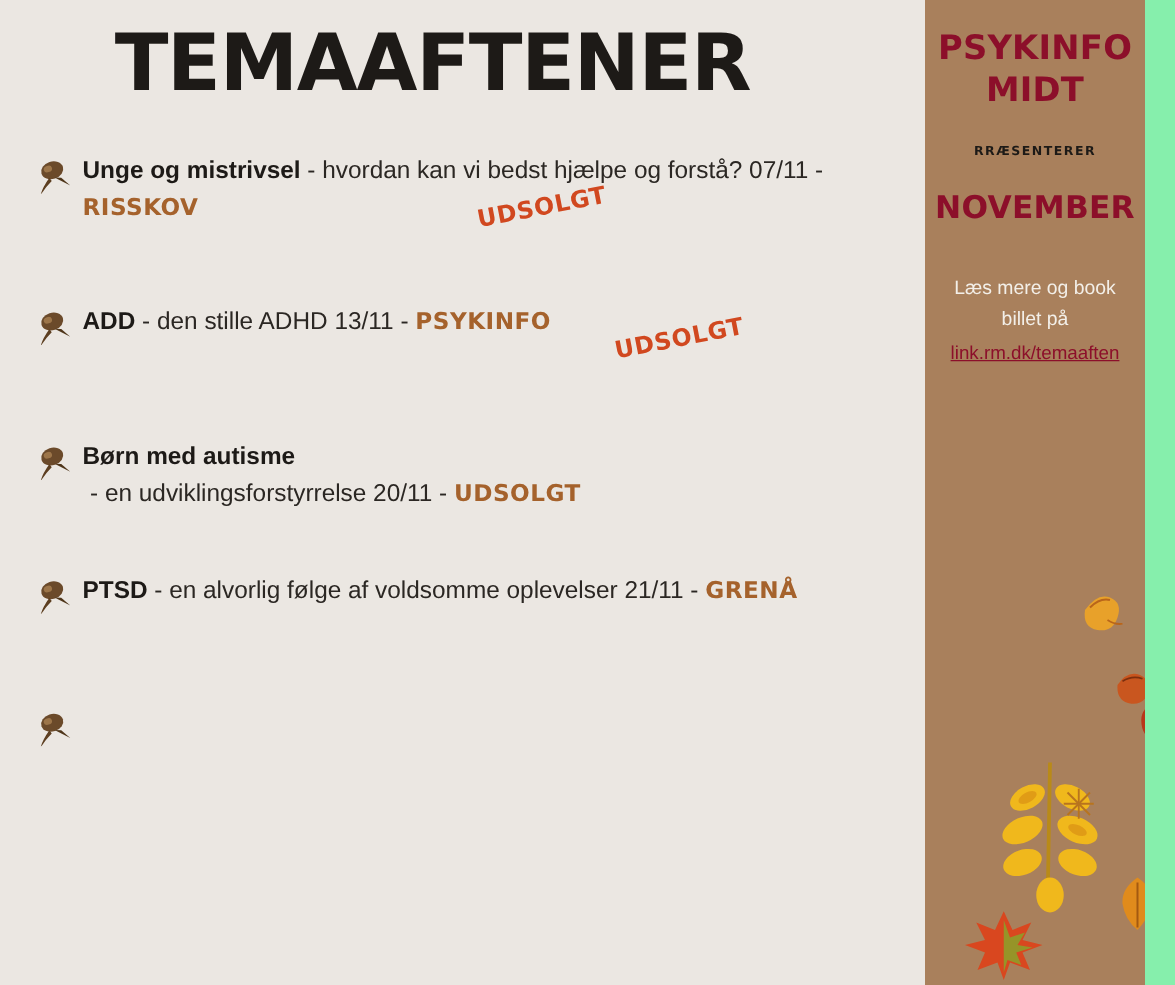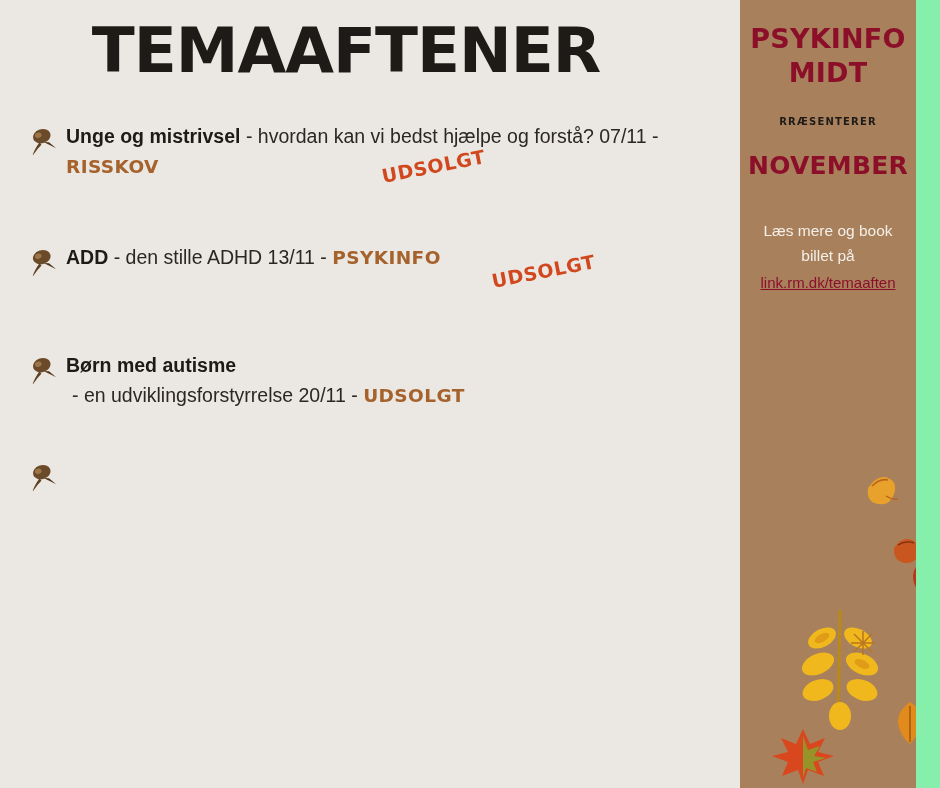--- a/index.html
+++ b/index.html
@@ -213,6 +213,21 @@
         </div>
       </div>
 
+      <div class="event ev4">
+        <div class="pin">
+          <svg width="34" height="30" viewBox="0 0 34 30">
+            <g transform="rotate(-18 17 15)">
+              <ellipse cx="17" cy="11" rx="9" ry="7" fill="#6b4a2a"></ellipse>
+              <ellipse cx="14" cy="9" rx="3.4" ry="2.6" fill="#9c7549"></ellipse>
+              <path d="M17 17 L27 27 L22 19 Z" fill="#4e3519"></path>
+              <path d="M13 16 q-8 6 -11 11 q6 -5 12 -8 z" fill="#5d3f21"></path>
+            </g>
+          </svg>
+        </div>
+        <div class="event-text">
+          <span class="b">PTSD</span><span> - en alvorlig følge af voldsomme oplevelser 21/11 - </span><span class="city">GRENÅ</span>
+        </div>
+      </div>
 
       <div class="event">
         <div class="pin">

